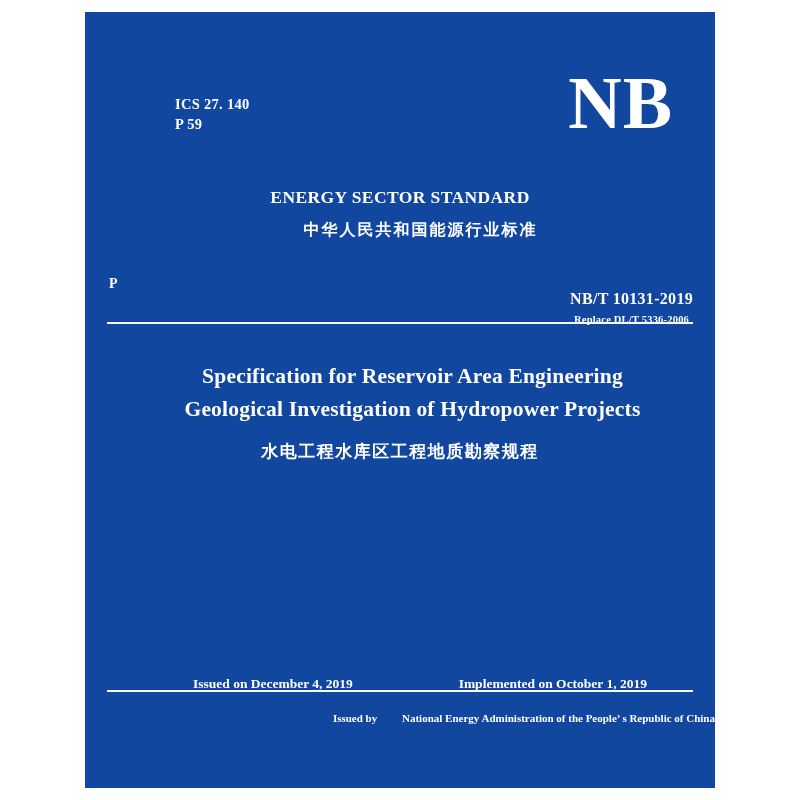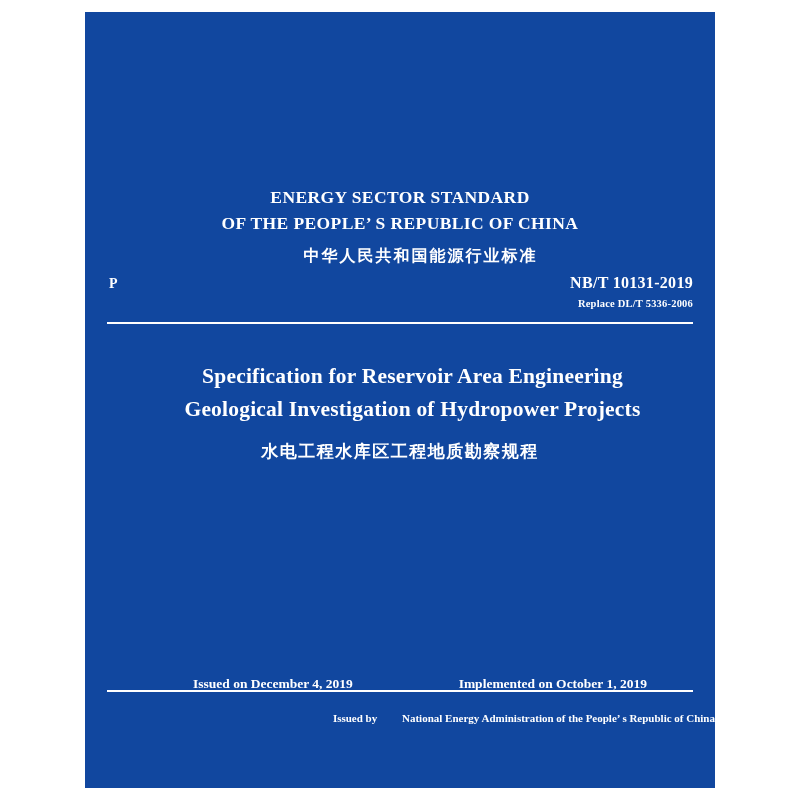--- a/index.html
+++ b/index.html
@@ -183,6 +183,10 @@
   <div class="cover">
 
     <div class="top-row">
+      <div class="ics-block">
+        <div>ICS 27. 140</div>
+        <div>P 59</div>
+      </div>
     </div>
 
     <div class="std-head">

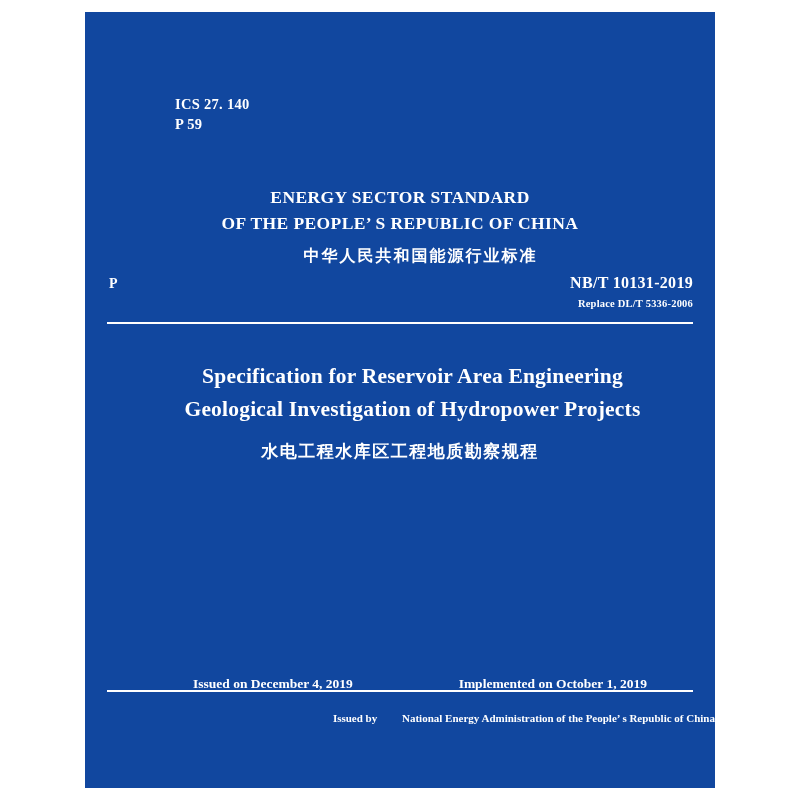--- a/index.html
+++ b/index.html
@@ -187,6 +187,7 @@
         <div>ICS 27. 140</div>
         <div>P 59</div>
       </div>
+      <div class="nb-logo">NB</div>
     </div>
 
     <div class="std-head">

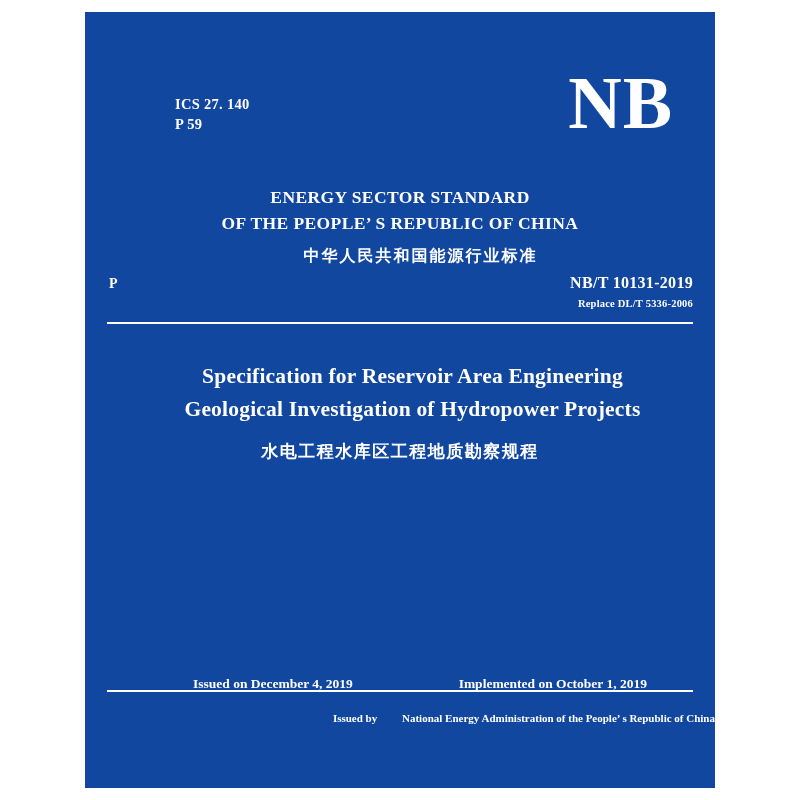--- a/index.html
+++ b/index.html
@@ -192,7 +192,6 @@
 
     <div class="std-head">
       <div class="line-en">ENERGY SECTOR STANDARD</div>
-      <div class="line-en">OF THE PEOPLE’ S REPUBLIC OF CHINA</div>
       <div class="line-cn">中华人民共和国能源行业标准</div>
     </div>
 

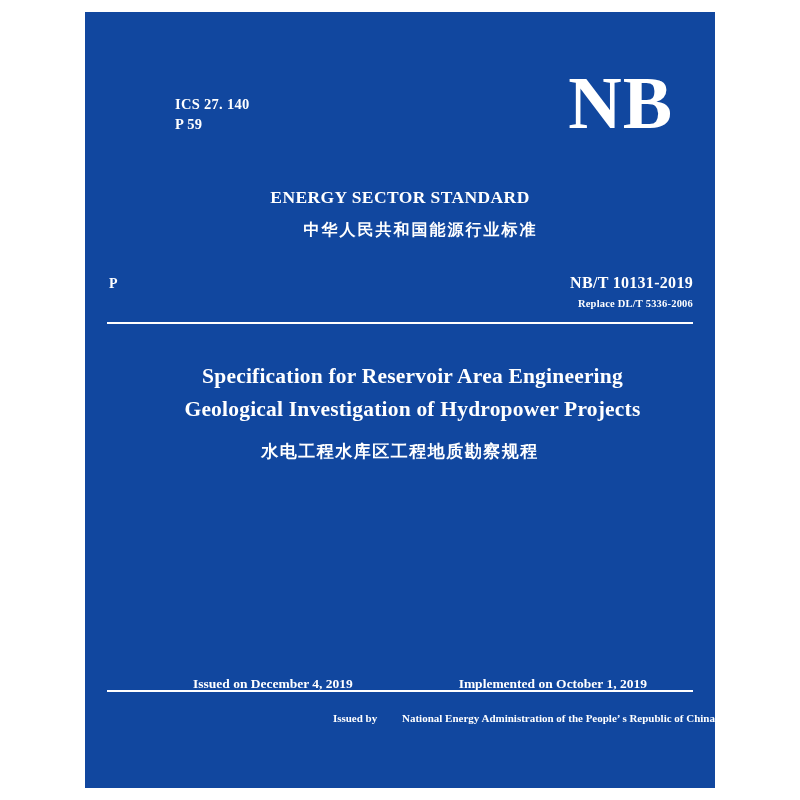--- a/index.html
+++ b/index.html
@@ -97,8 +97,8 @@
   .code-right {
     position: absolute;
     right: 22px;
-    top: 0;
-    text-align: right;
+    top: 16px;
+    text-align: center;
     margin-left: 48px;
   }
   .code-right .std-no {

